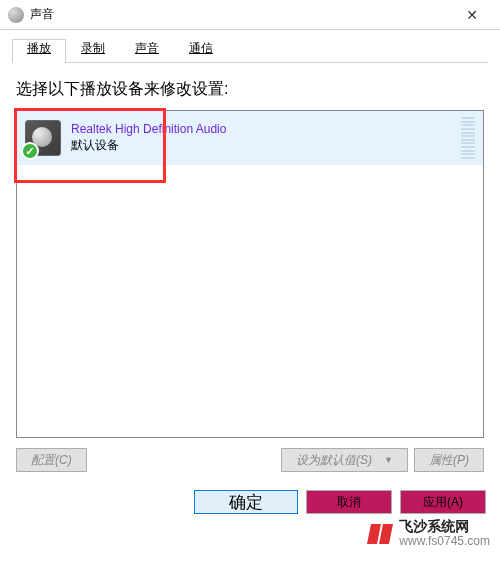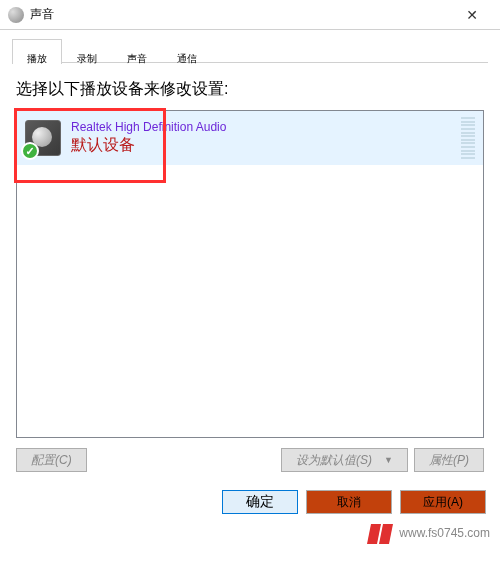--- a/index.html
+++ b/index.html
@@ -31,13 +31,14 @@
     
     .tabs { display: flex; border-bottom: 1px solid #d0d0d0; height: 25px; }
     .tab {
-      padding: 12px 14px;
+      padding: 0 14px;
       border: 1px solid transparent;
       border-bottom: none;
-      font-size: 10px;
+      font-size: 12px;
       cursor: default;
       position: relative;
       bottom: -1px;
+      text-decoration: underline;
     }
     .tab.active {
       border-color: #d0d0d0;

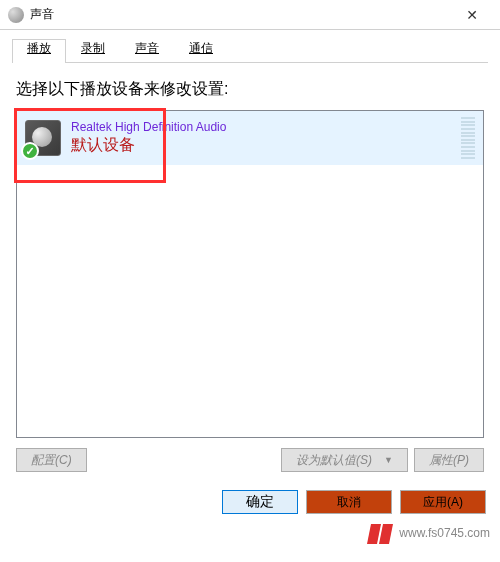--- a/index.html
+++ b/index.html
@@ -97,7 +97,7 @@
     .device-info { flex: 1; line-height: 1.3; }
     .device-name { font-size: 12px; color: #000; }
     .device-desc { font-size: 12px; color: #6d28d9; }
-    .device-status { font-size: 16px; color: #b91c1c; }
+    .device-status { font-size: 12px; color: #000000; }
     
     .level-meter {
       width: 14px; height: 42px;

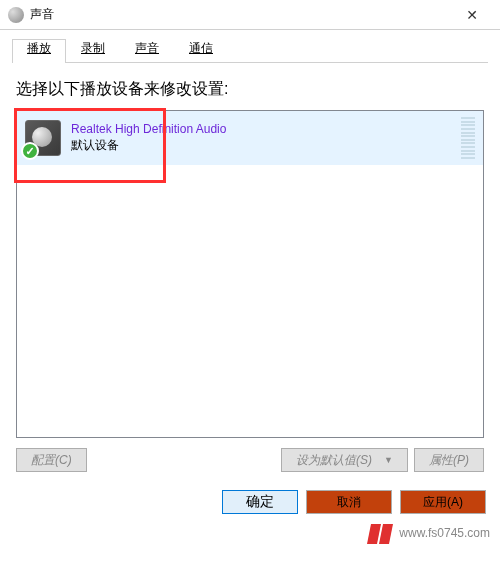--- a/index.html
+++ b/index.html
@@ -143,10 +143,10 @@
       padding: 10px 14px 14px 0;
     }
     .btn-primary {
-      width: 76px; height: 24px;
+      width: 104px; height: 24px;
       border: 1px solid #0078d7;
       background: #e1effa;
-      font-size: 14px;
+      font-size: 17px;
       display: flex; align-items: center; justify-content: center;
       color: #000;
     }

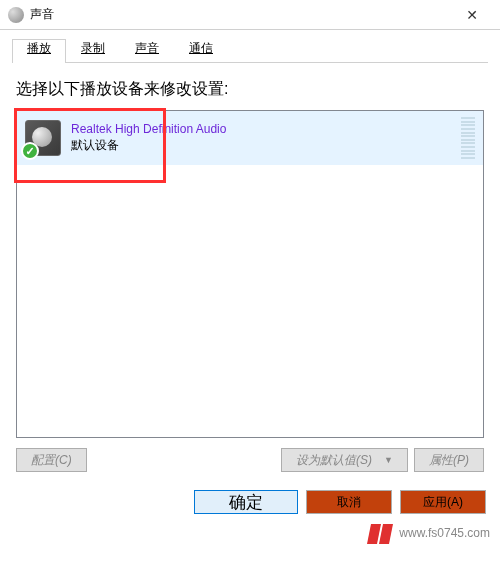--- a/index.html
+++ b/index.html
@@ -153,7 +153,7 @@
     .btn-std {
       width: 86px; height: 24px;
       border: 1px solid #adadad;
-      background: #c2410c;
+      background: #be185d;
       font-size: 12px;
       display: flex; align-items: center; justify-content: center;
       color: #000;

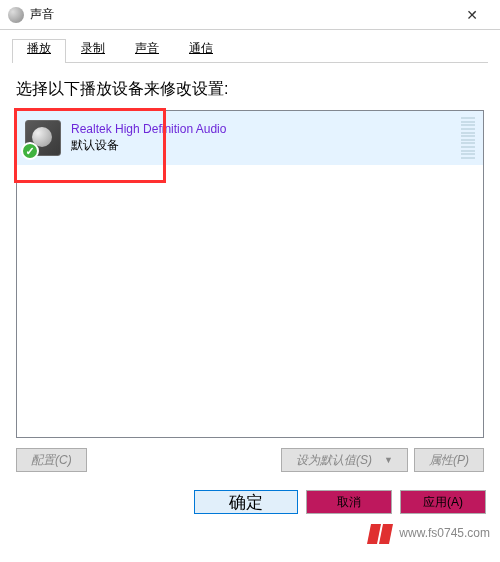--- a/index.html
+++ b/index.html
@@ -251,6 +251,7 @@
     </svg>
   </div>
   <div class="wm-text">
+    <div class="wm-name">飞沙系统网</div>
     <div class="wm-url">www.fs0745.com</div>
   </div>
 </div>

